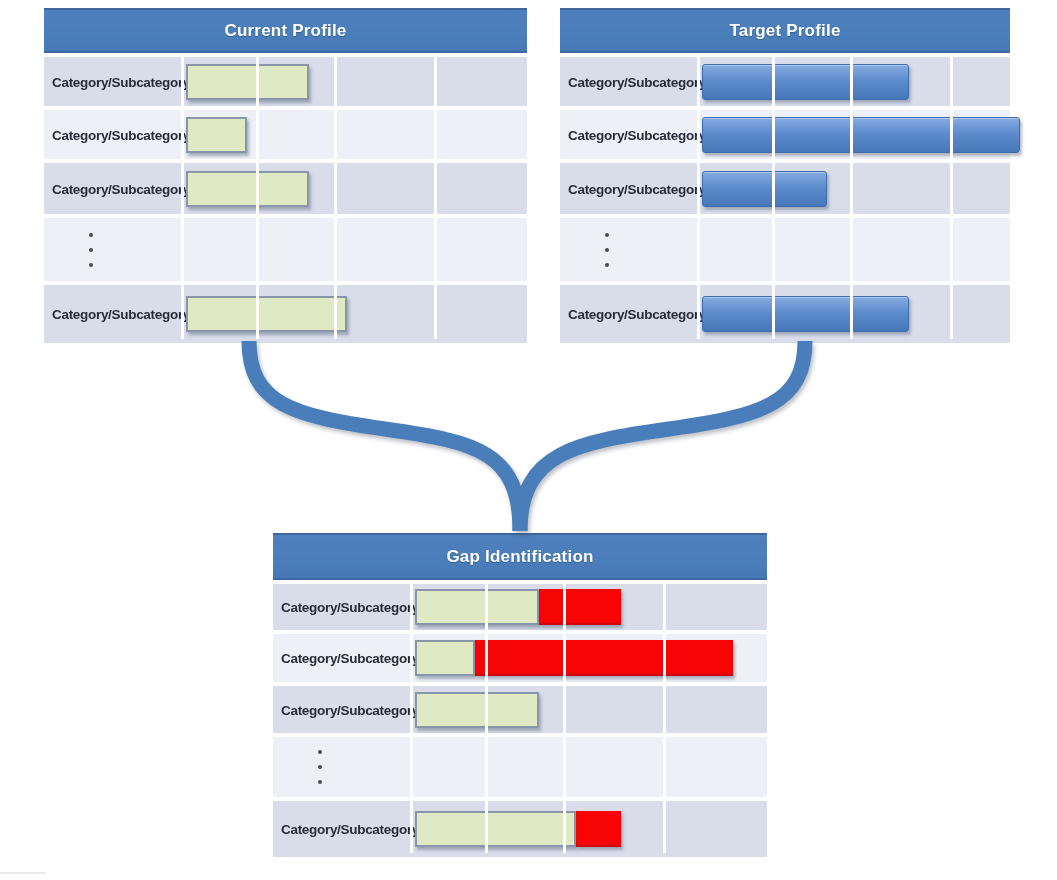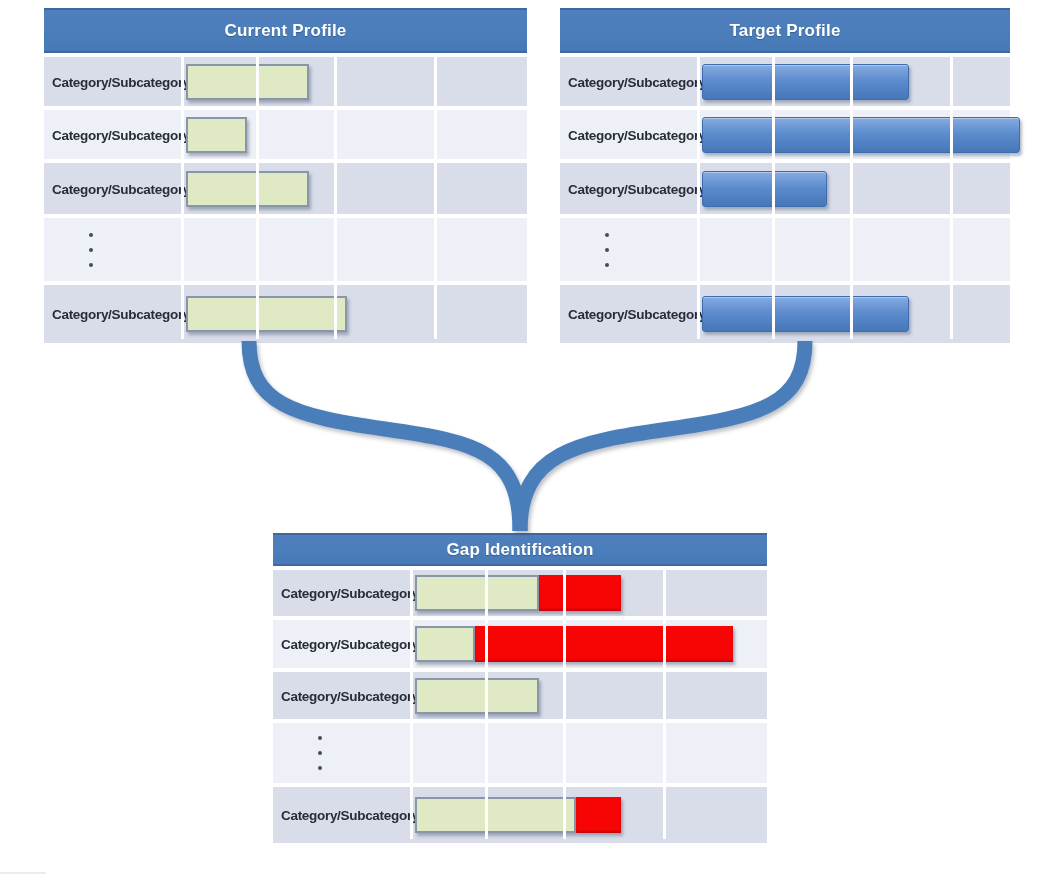--- a/index.html
+++ b/index.html
@@ -17,7 +17,7 @@
     box-shadow:inset 0 2px 0 rgba(30,60,110,.35), inset 0 -2px 0 rgba(30,60,110,.25);
     display:flex;align-items:center;justify-content:center;
   }
-  .panel-gap .phead{height:33px;}
+  .panel-gap .phead{height:47px;}
   .phead span{
     color:#ffffff;font-size:17px;font-weight:bold;letter-spacing:.2px;
     text-shadow:0 1px 1px rgba(0,0,0,.25);

